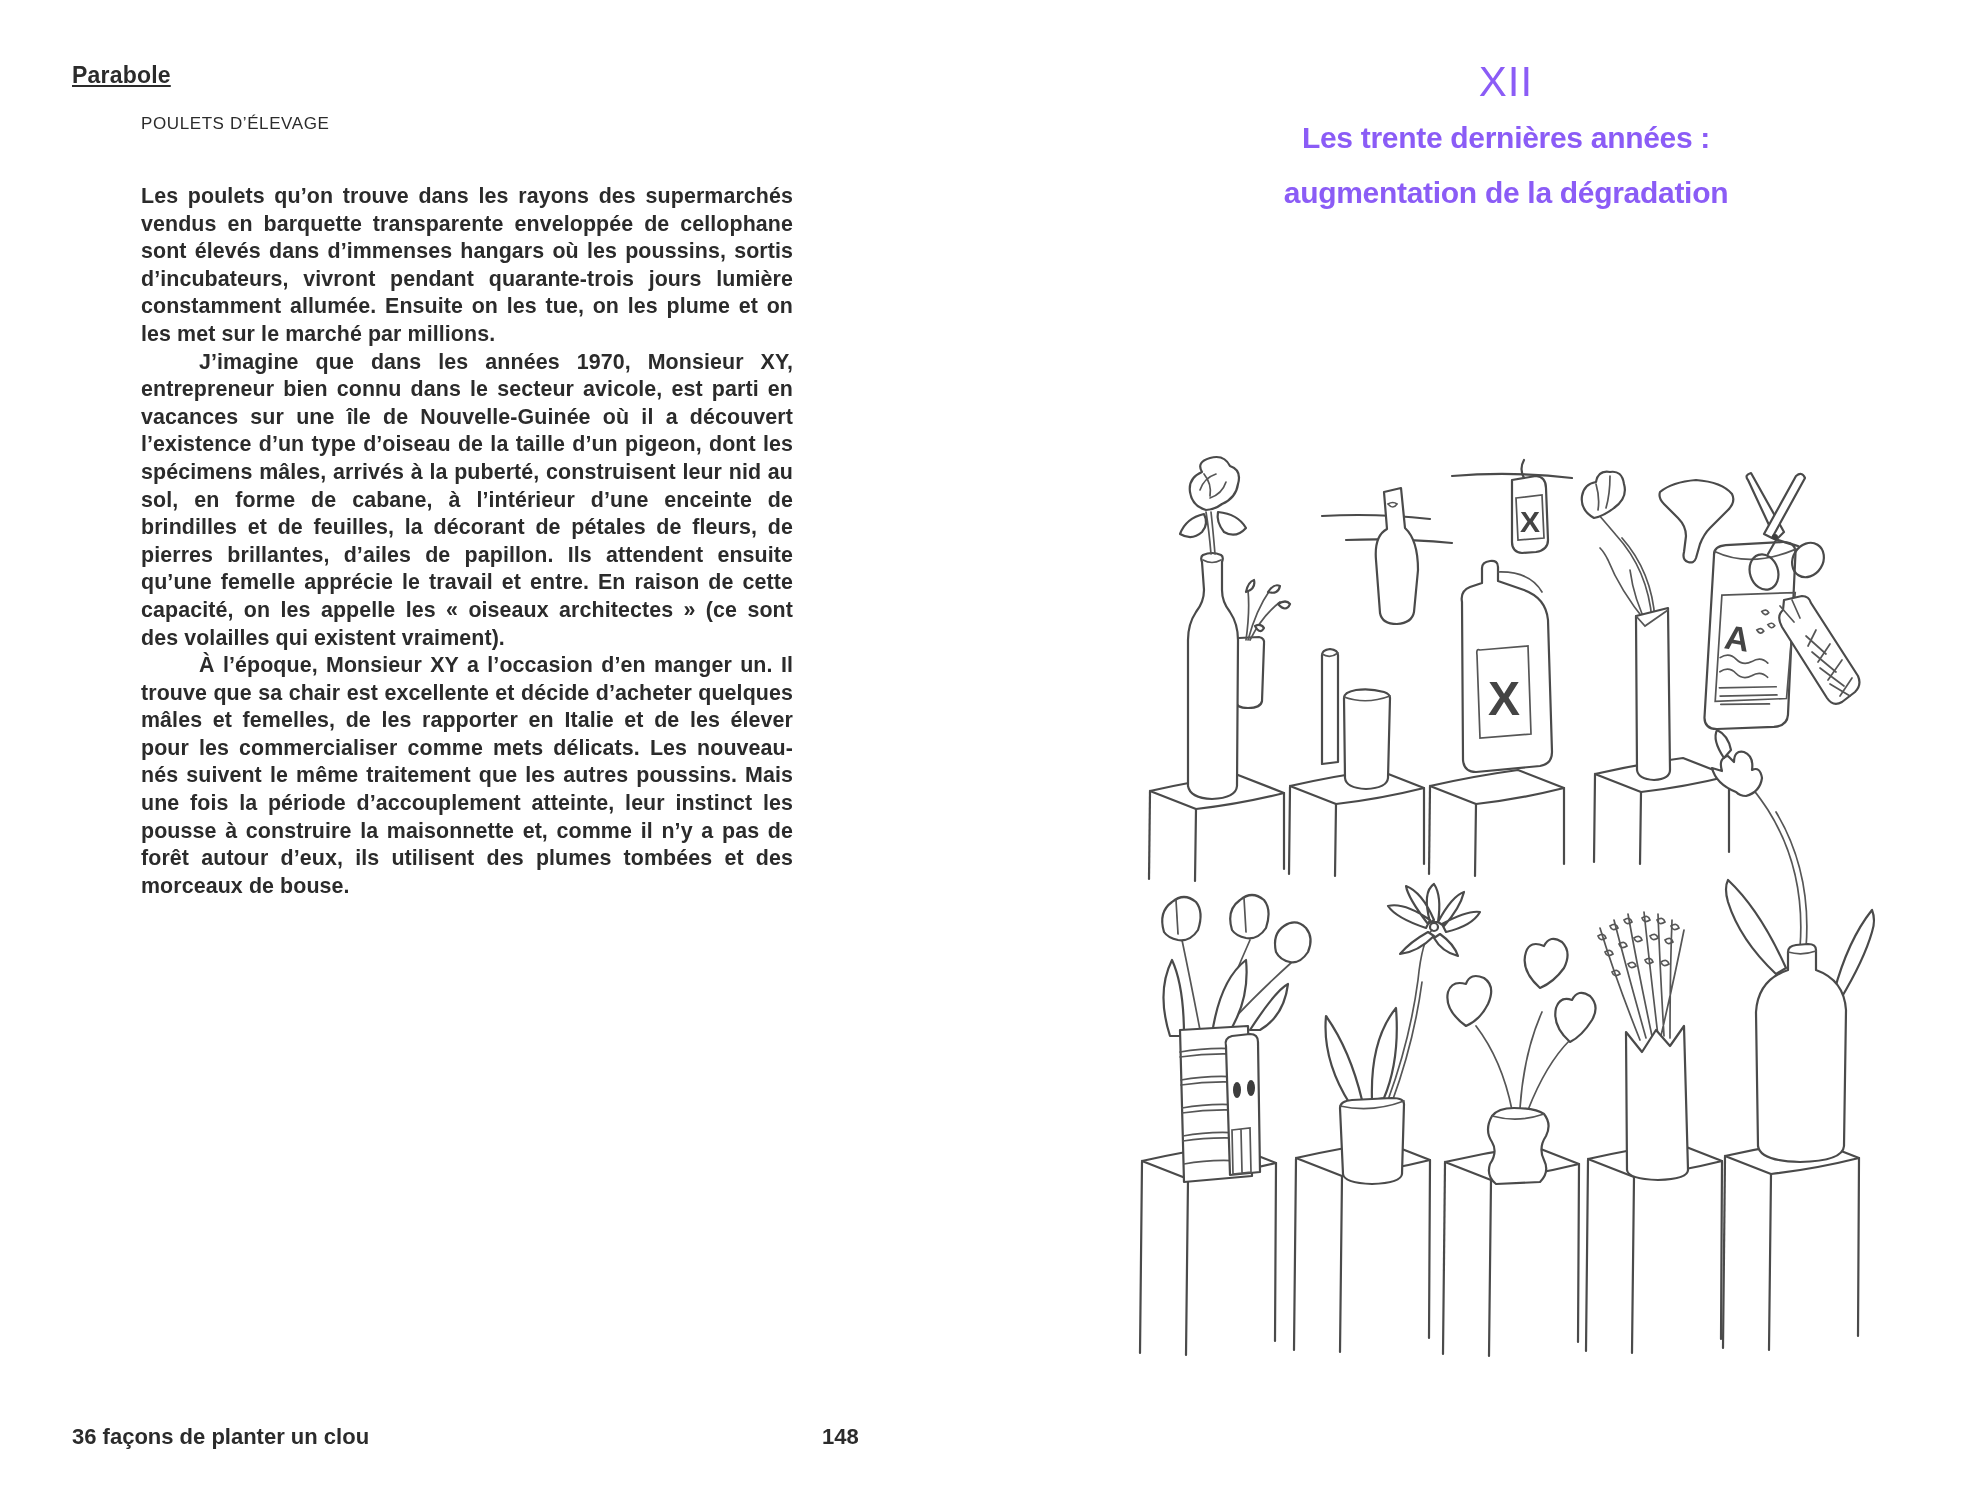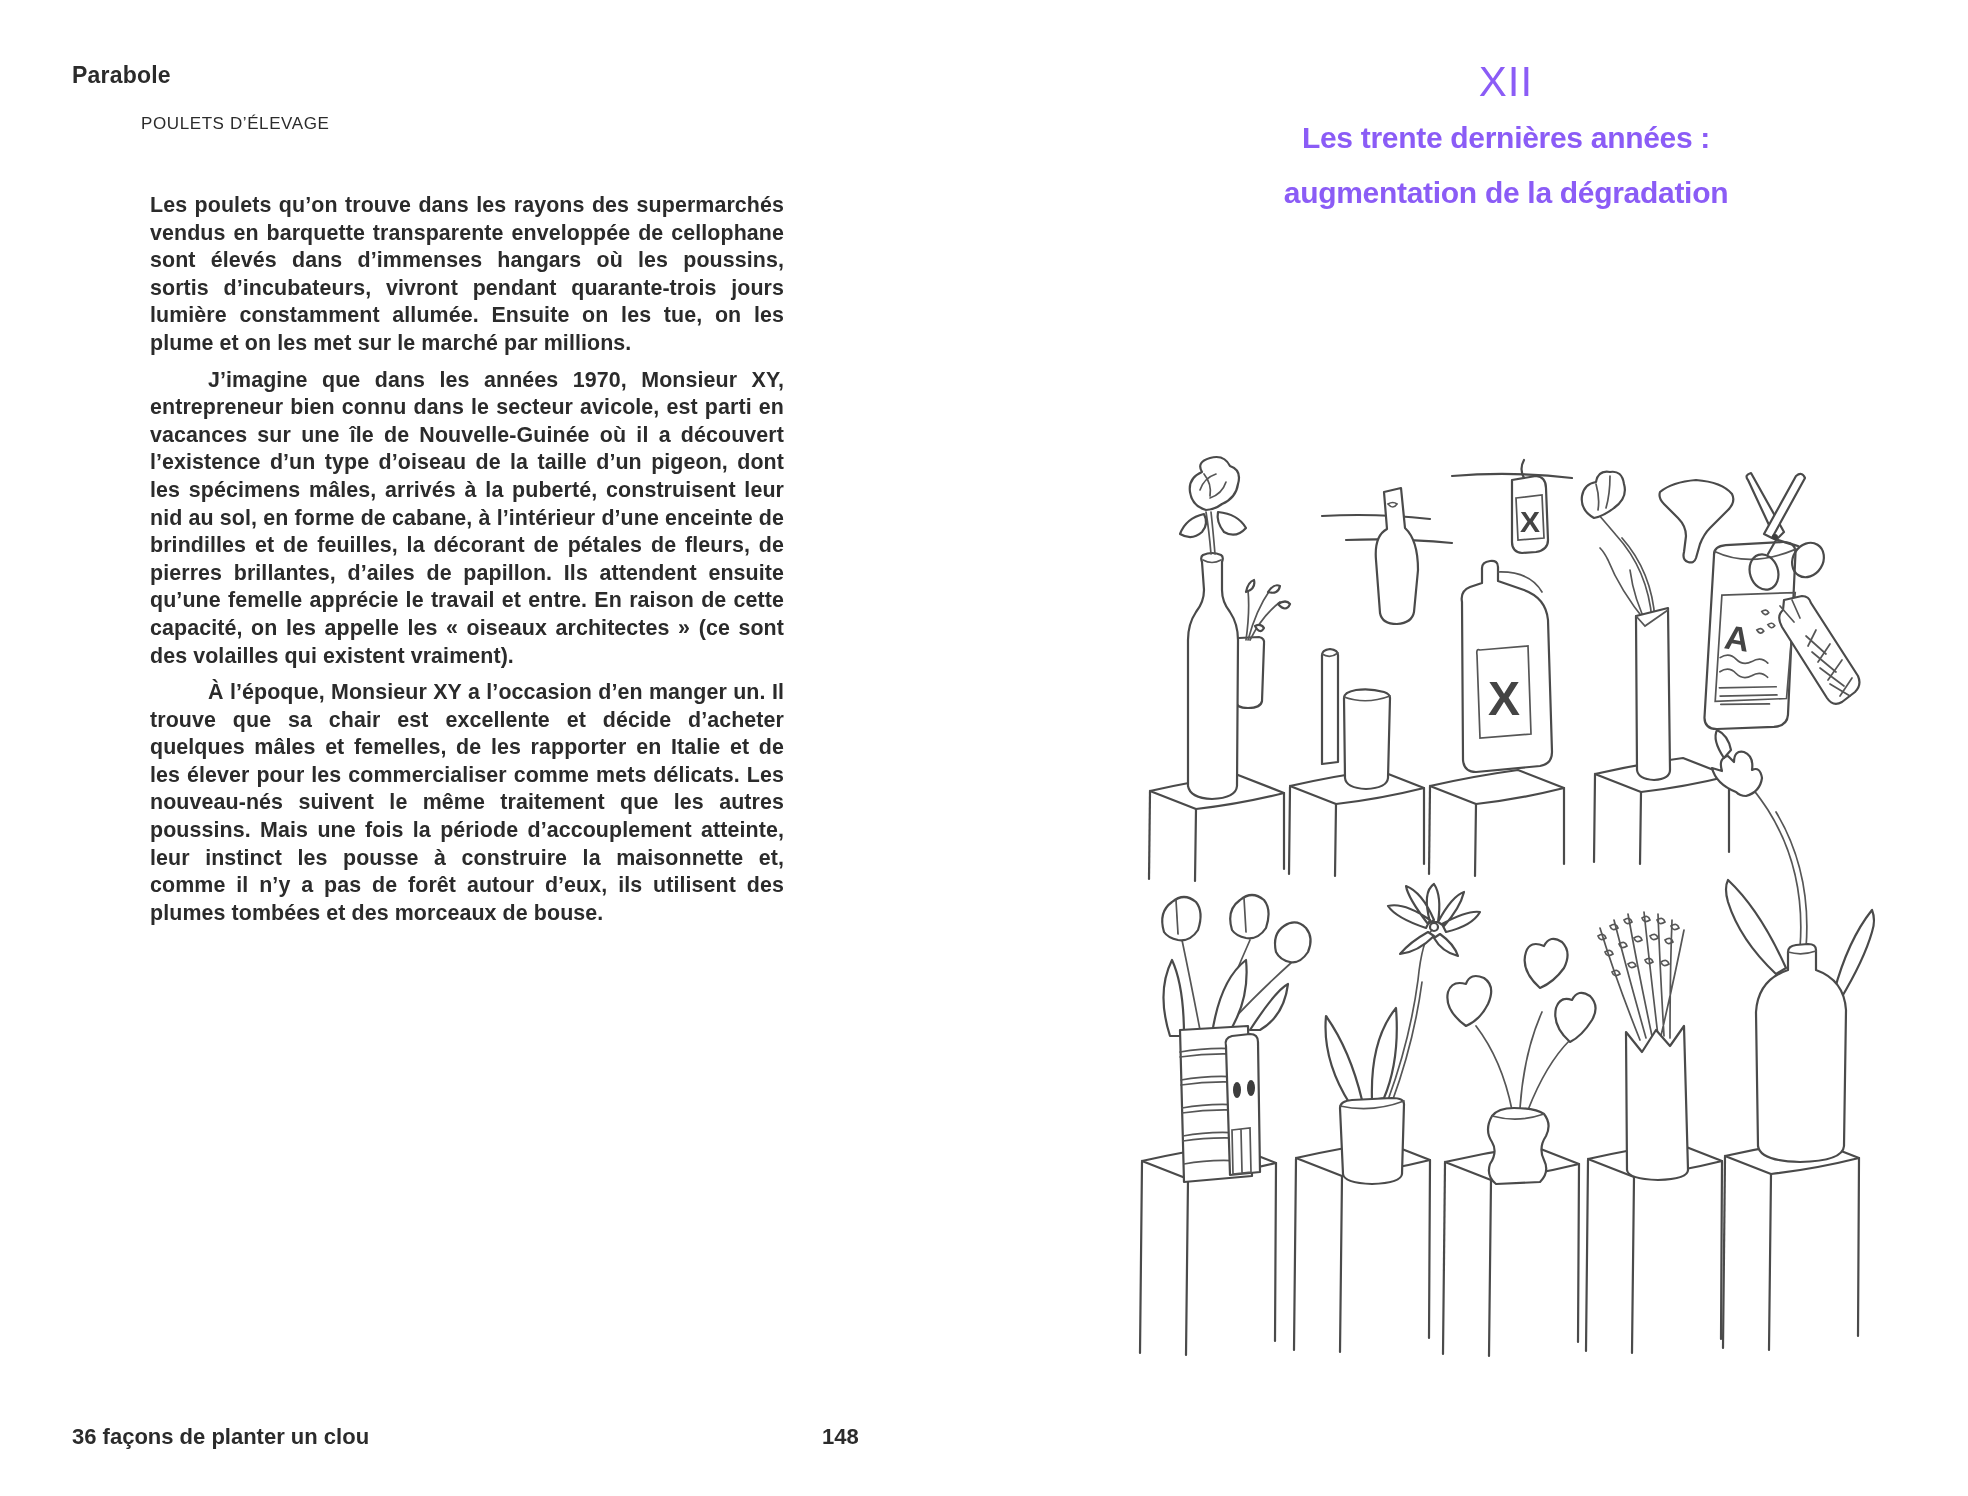--- a/index.html
+++ b/index.html
@@ -6,7 +6,7 @@
   #spread{position:relative;width:1968px;height:1496px;background:#ffffff;overflow:hidden;
           font-family:"Liberation Sans",sans-serif;color:#2b2b2b;}
   .abs{position:absolute;}
-  #running-header{left:72px;top:62px;font-size:23px;font-weight:700;letter-spacing:.2px;}
+  #running-header{left:72px;top:62px;font-size:23px;font-weight:700;letter-spacing:.2px;text-decoration:underline;}
   #section-title{left:141px;top:114px;width:652px;text-align:left;font-size:17px;font-weight:400;letter-spacing:.6px;}
   #body-text{left:141px;top:183px;width:652px;font-size:21.4px;line-height:27.6px;
              font-weight:600;text-align:justify;letter-spacing:.1px;}

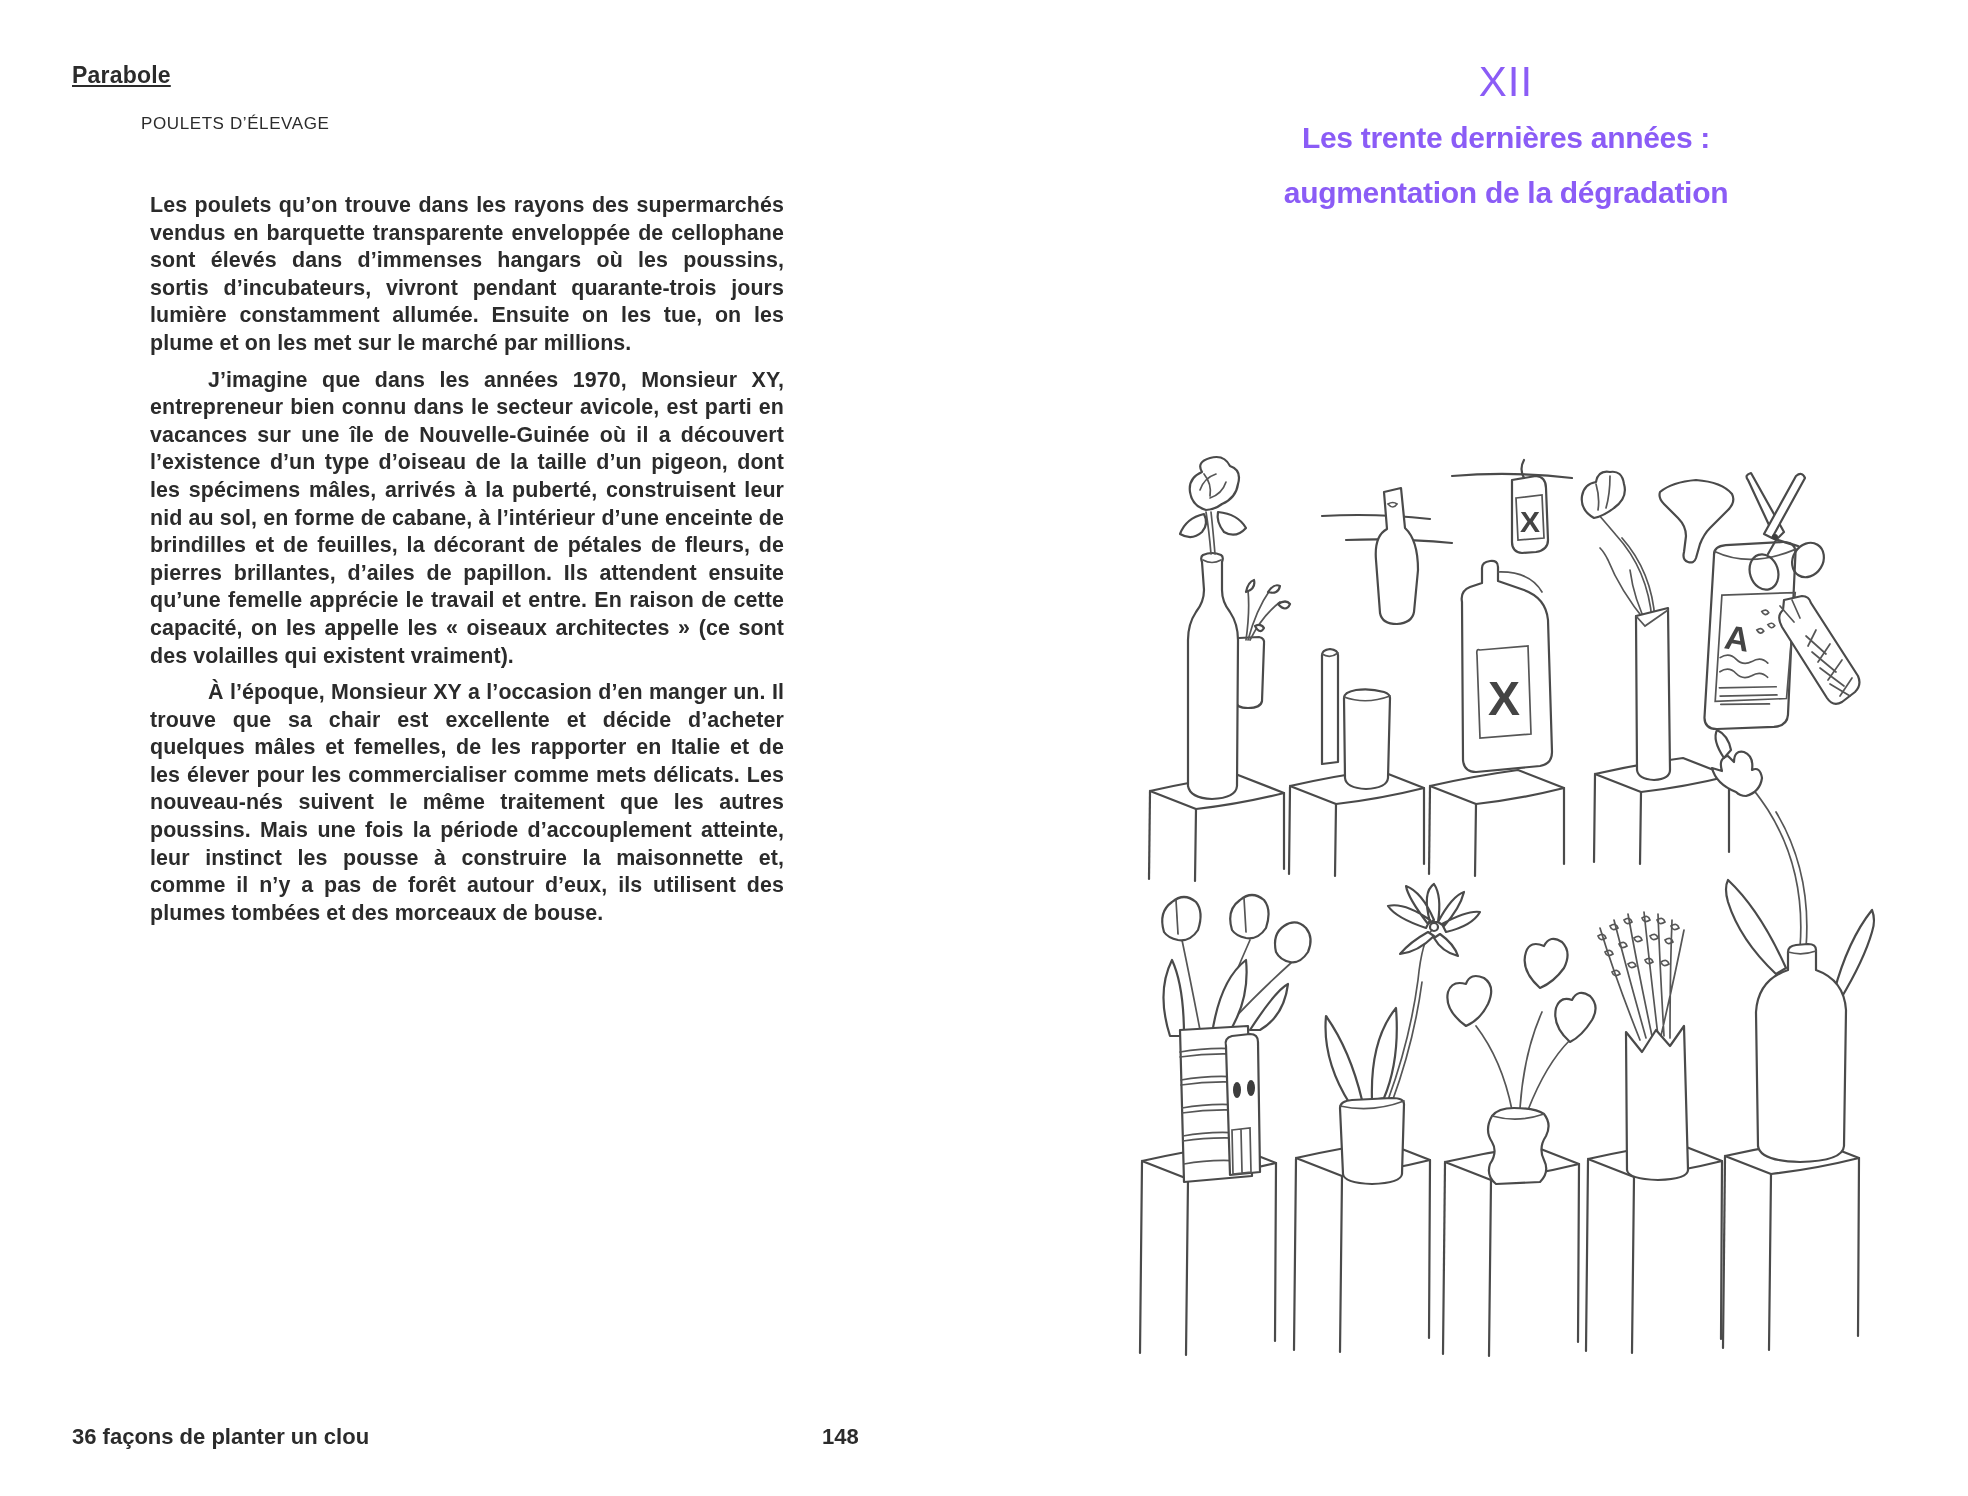--- a/index.html
+++ b/index.html
@@ -10,7 +10,7 @@
   #section-title{left:141px;top:114px;width:652px;text-align:left;font-size:17px;font-weight:400;letter-spacing:.6px;}
   #body-text{left:141px;top:183px;width:652px;font-size:21.4px;line-height:27.6px;
              font-weight:600;text-align:justify;letter-spacing:.1px;}
-  #body-text p{margin:9px;}
+  #body-text p{margin:0;}
   #body-text p.indent{text-indent:58px;}
   #footer-book-title{left:72px;top:1424px;font-size:22px;font-weight:700;}
   #page-number{left:822px;top:1424px;font-size:22px;font-weight:700;}

